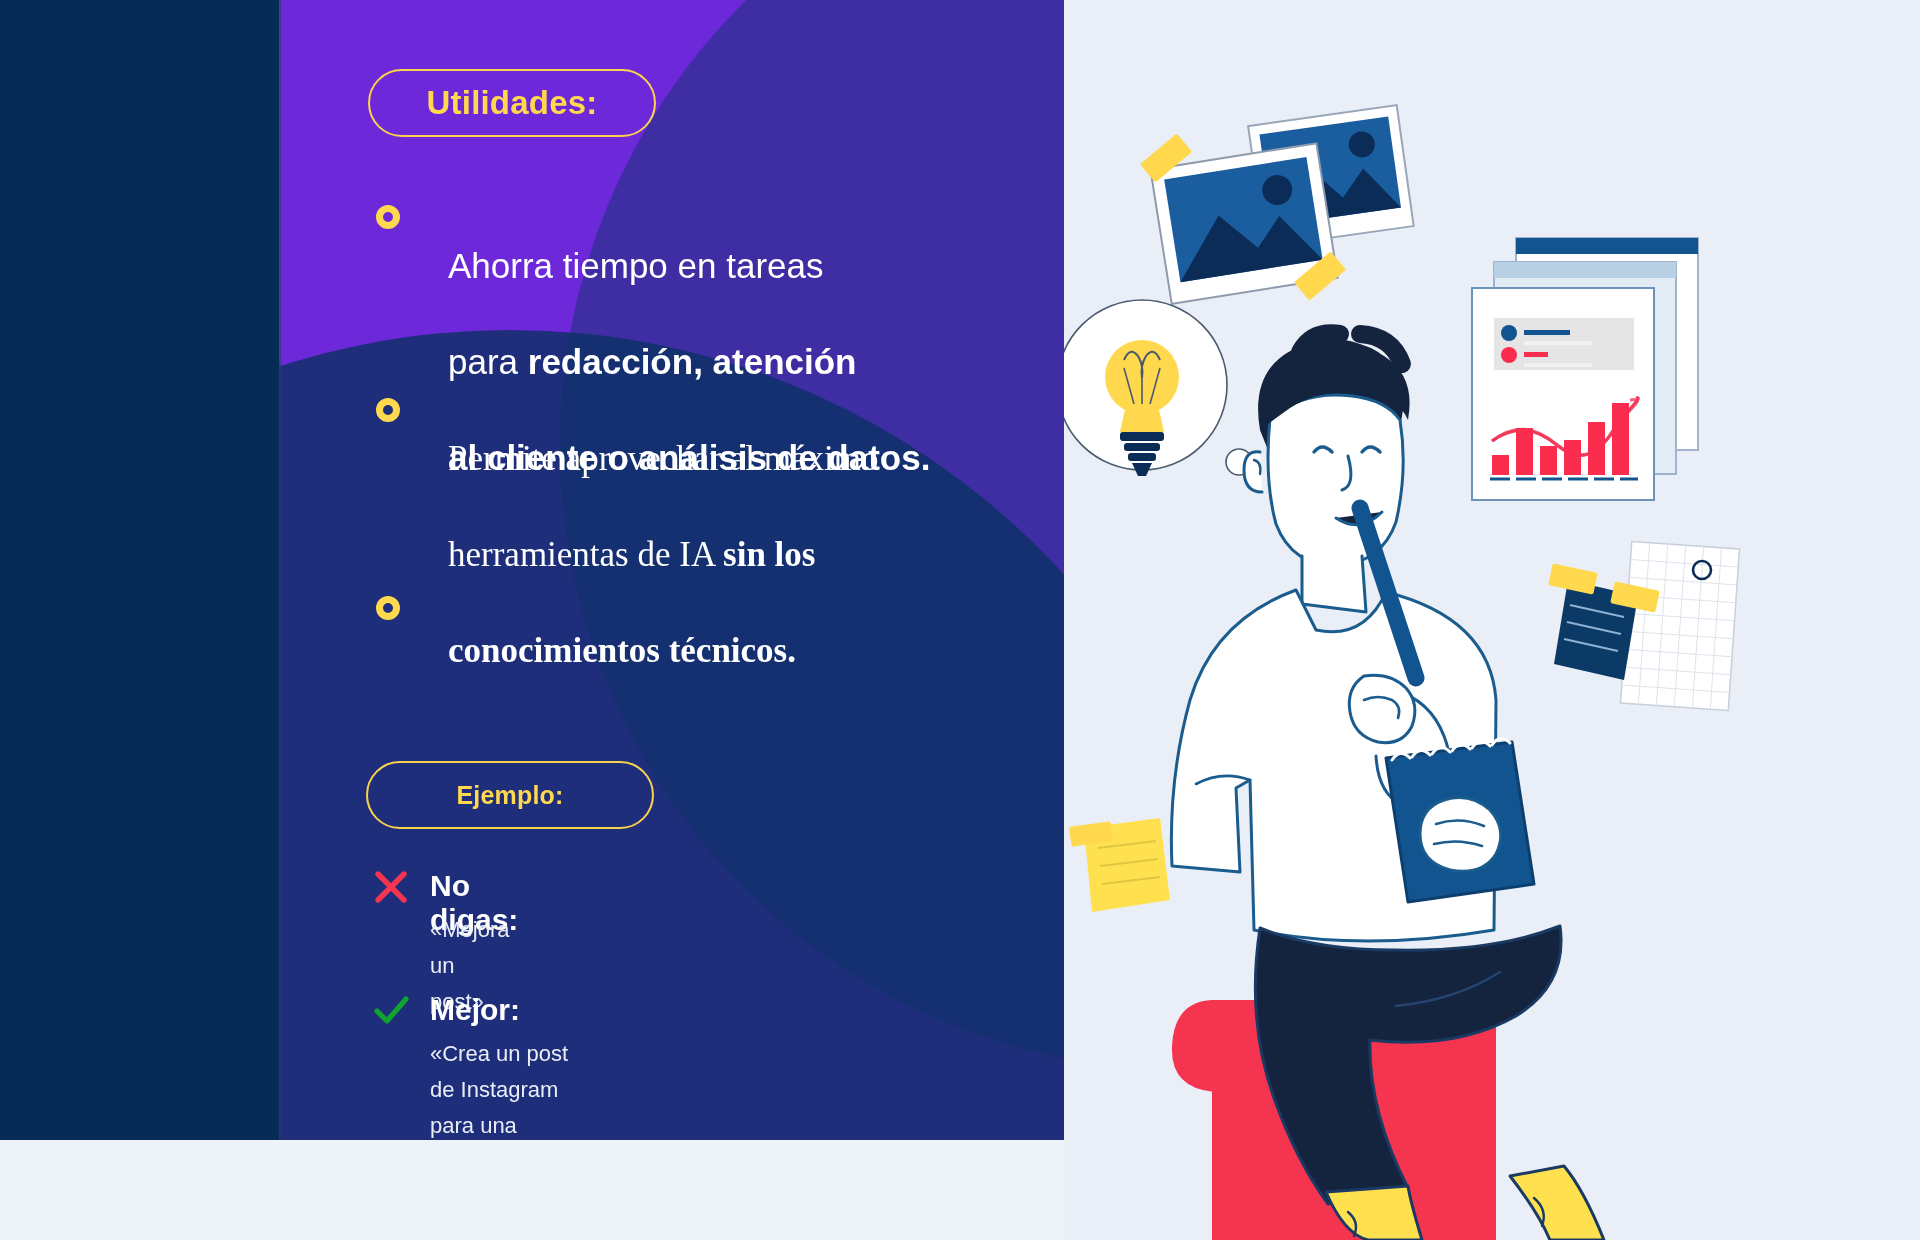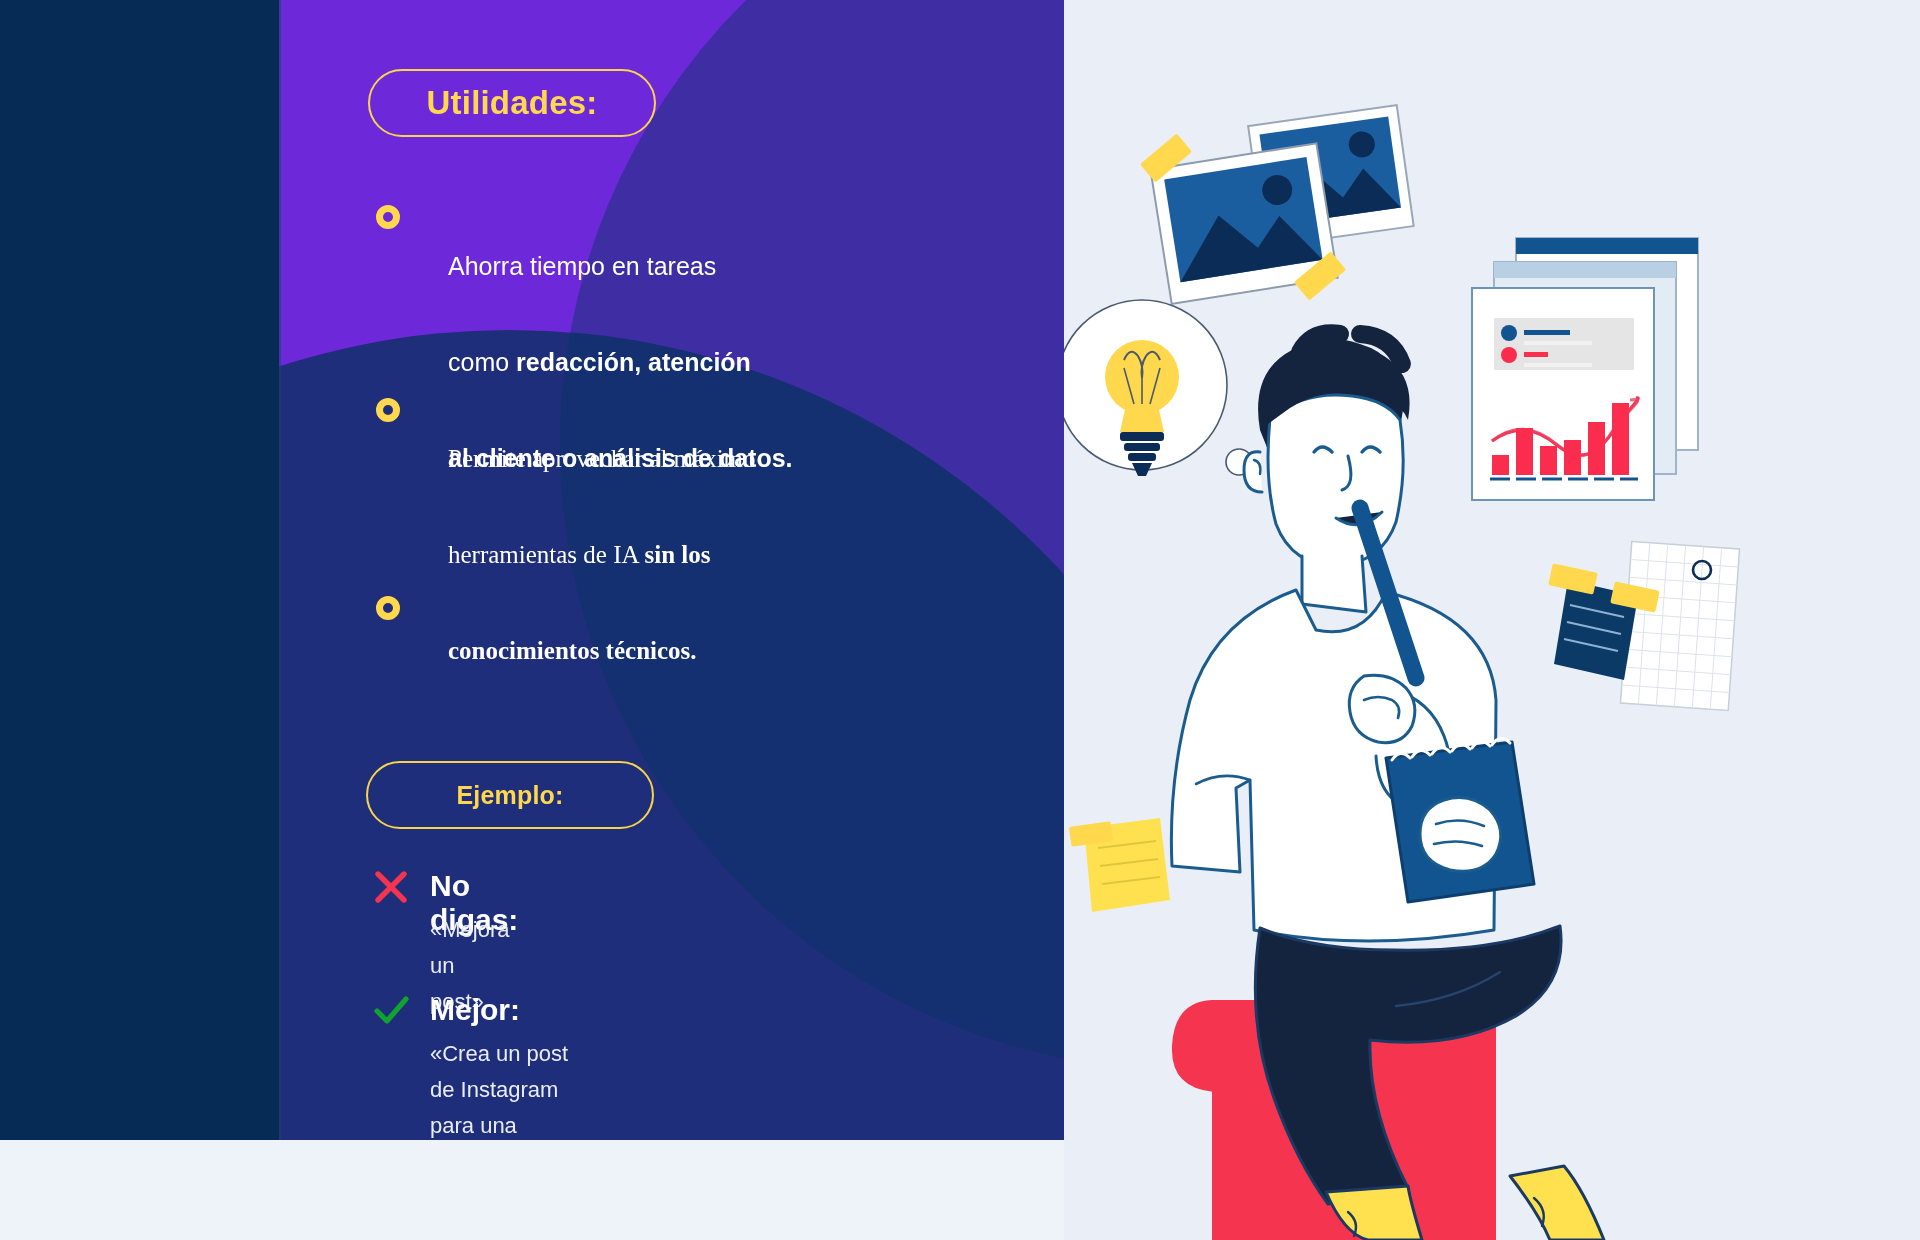--- a/index.html
+++ b/index.html
@@ -68,7 +68,7 @@
   .bullet-text{
     margin-left:48px;
     color:#ffffff;
-    font-size:25px;
+    font-size:35px;
     line-height:48px;
     font-weight:300;
     white-space:pre-line;

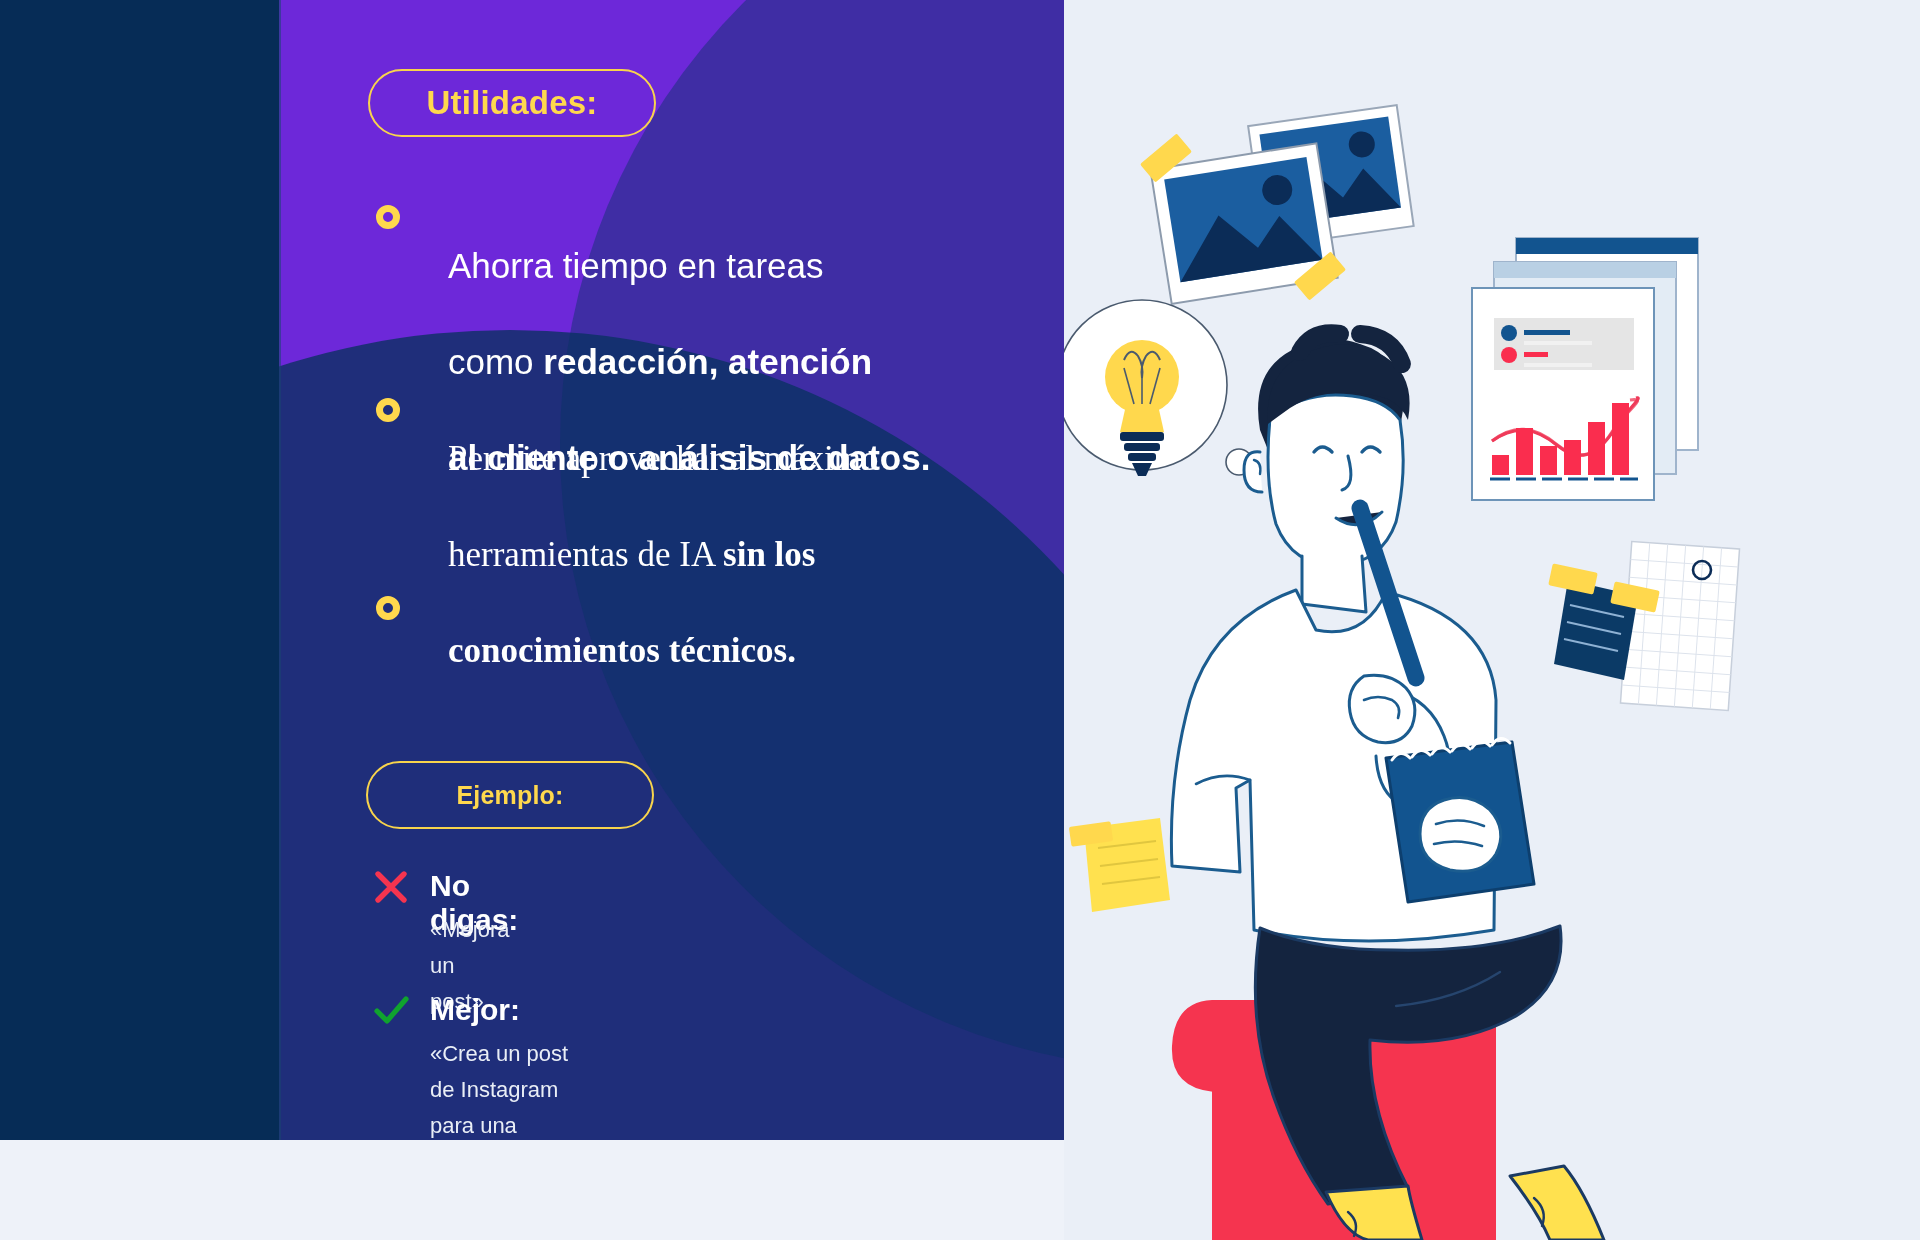--- a/index.html
+++ b/index.html
@@ -121,7 +121,7 @@
         <div class="bullet-dot"></div>
         <div class="bullet-text">
           <span>Ahorra tiempo en tareas</span><br>
-          <span>como </span><b>redacción, atención</b><br>
+          <span>para </span><b>redacción, atención</b><br>
           <b>al cliente o análisis de datos.</b>
         </div>
       </div>

